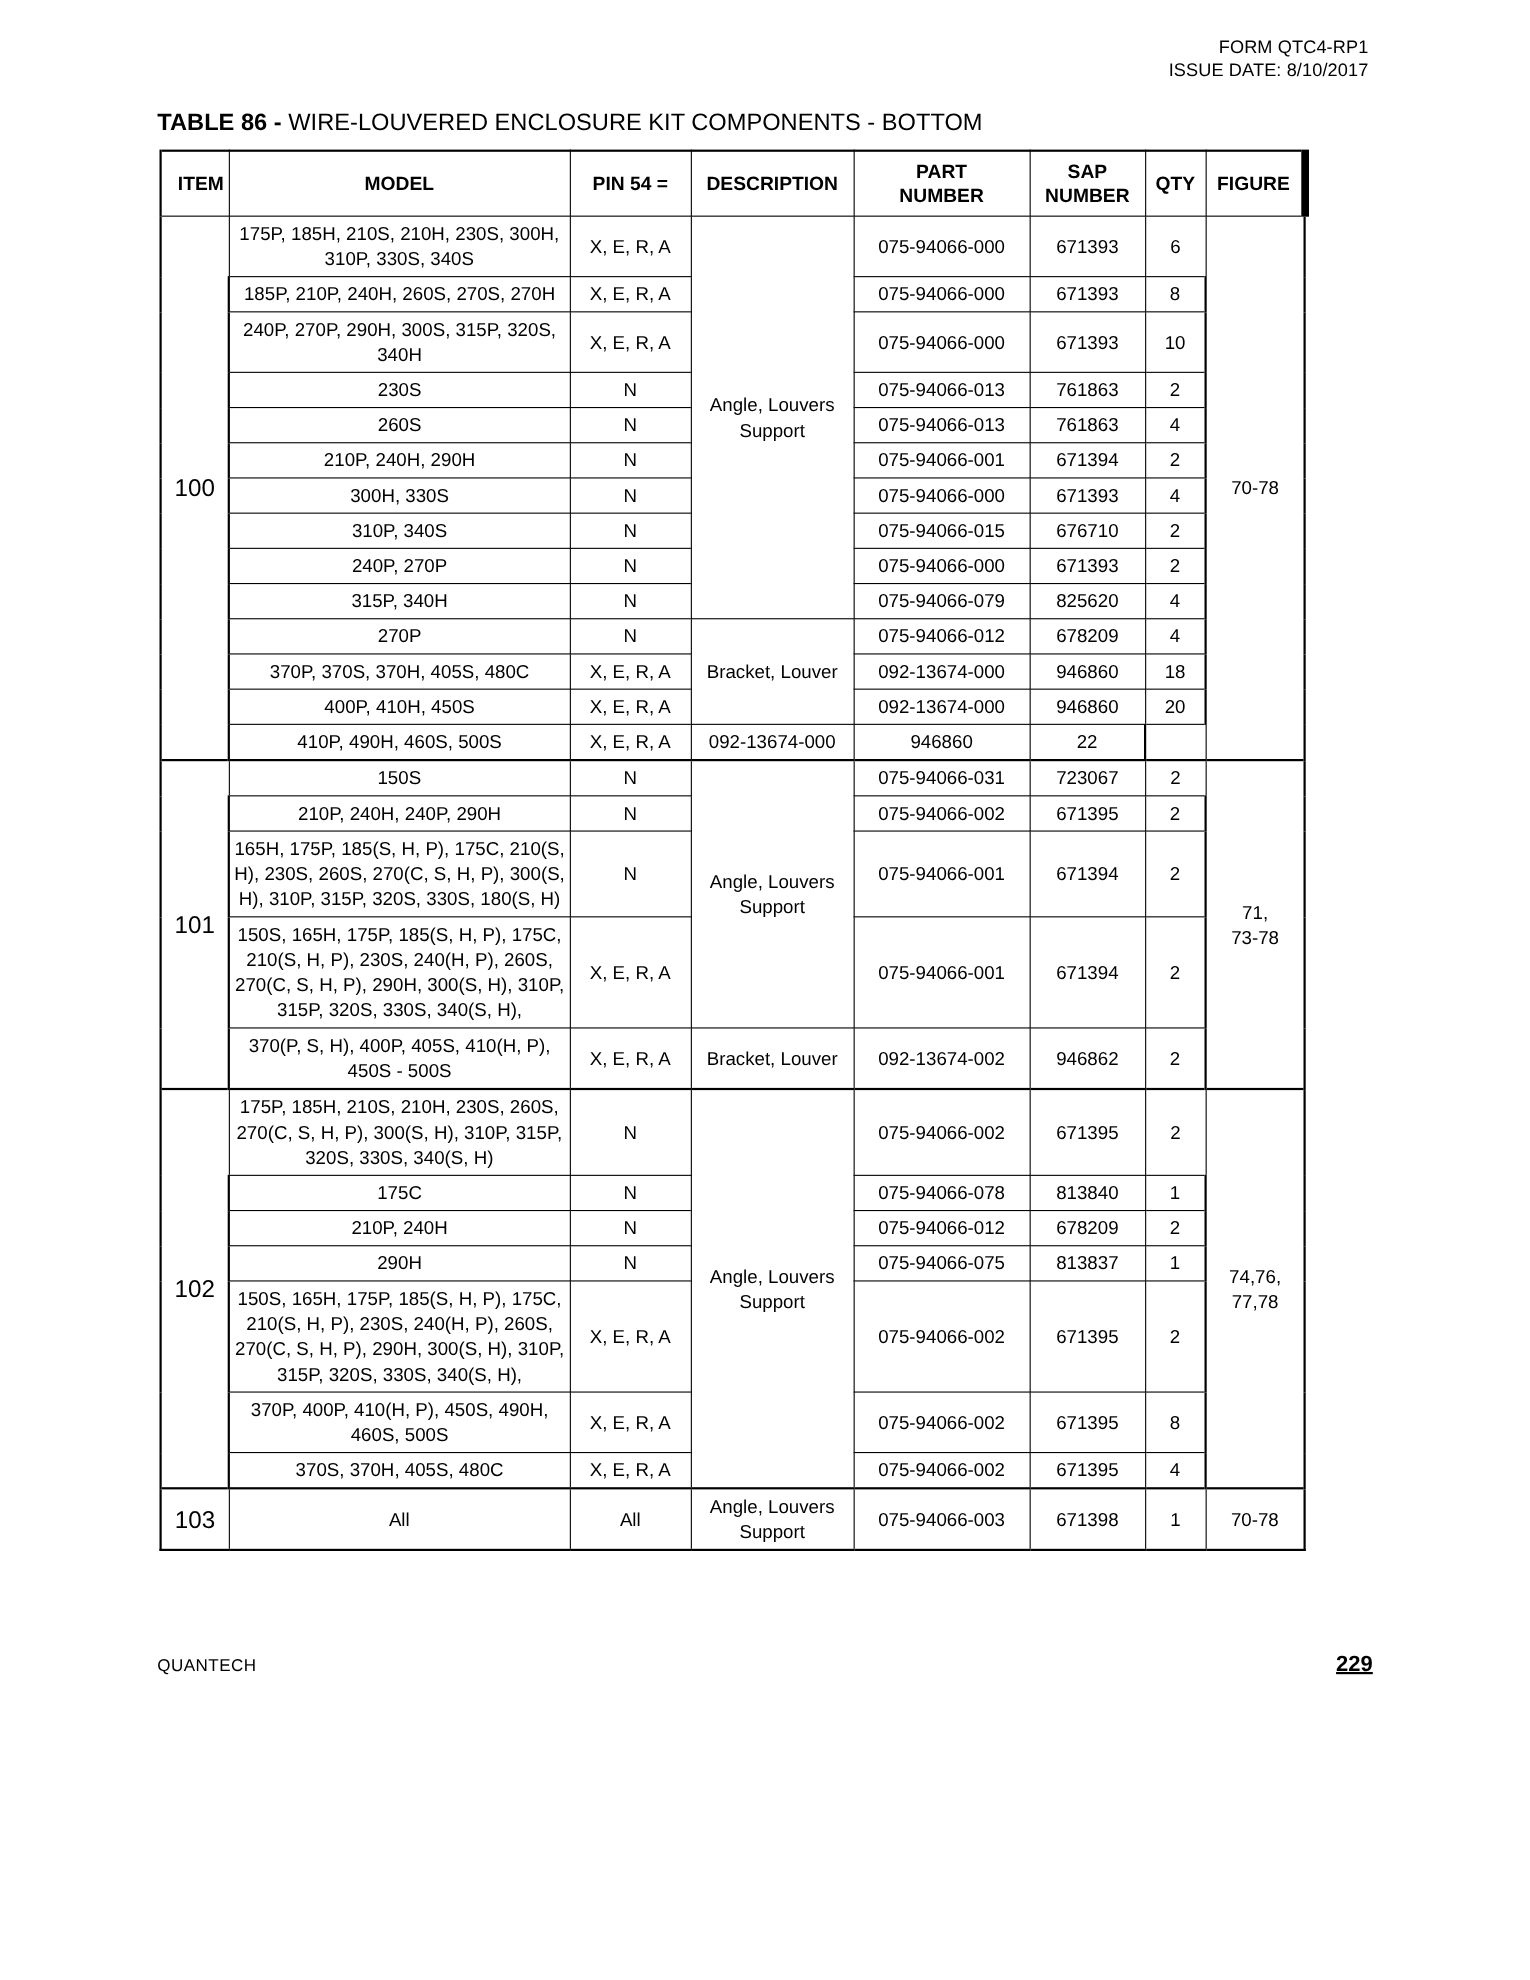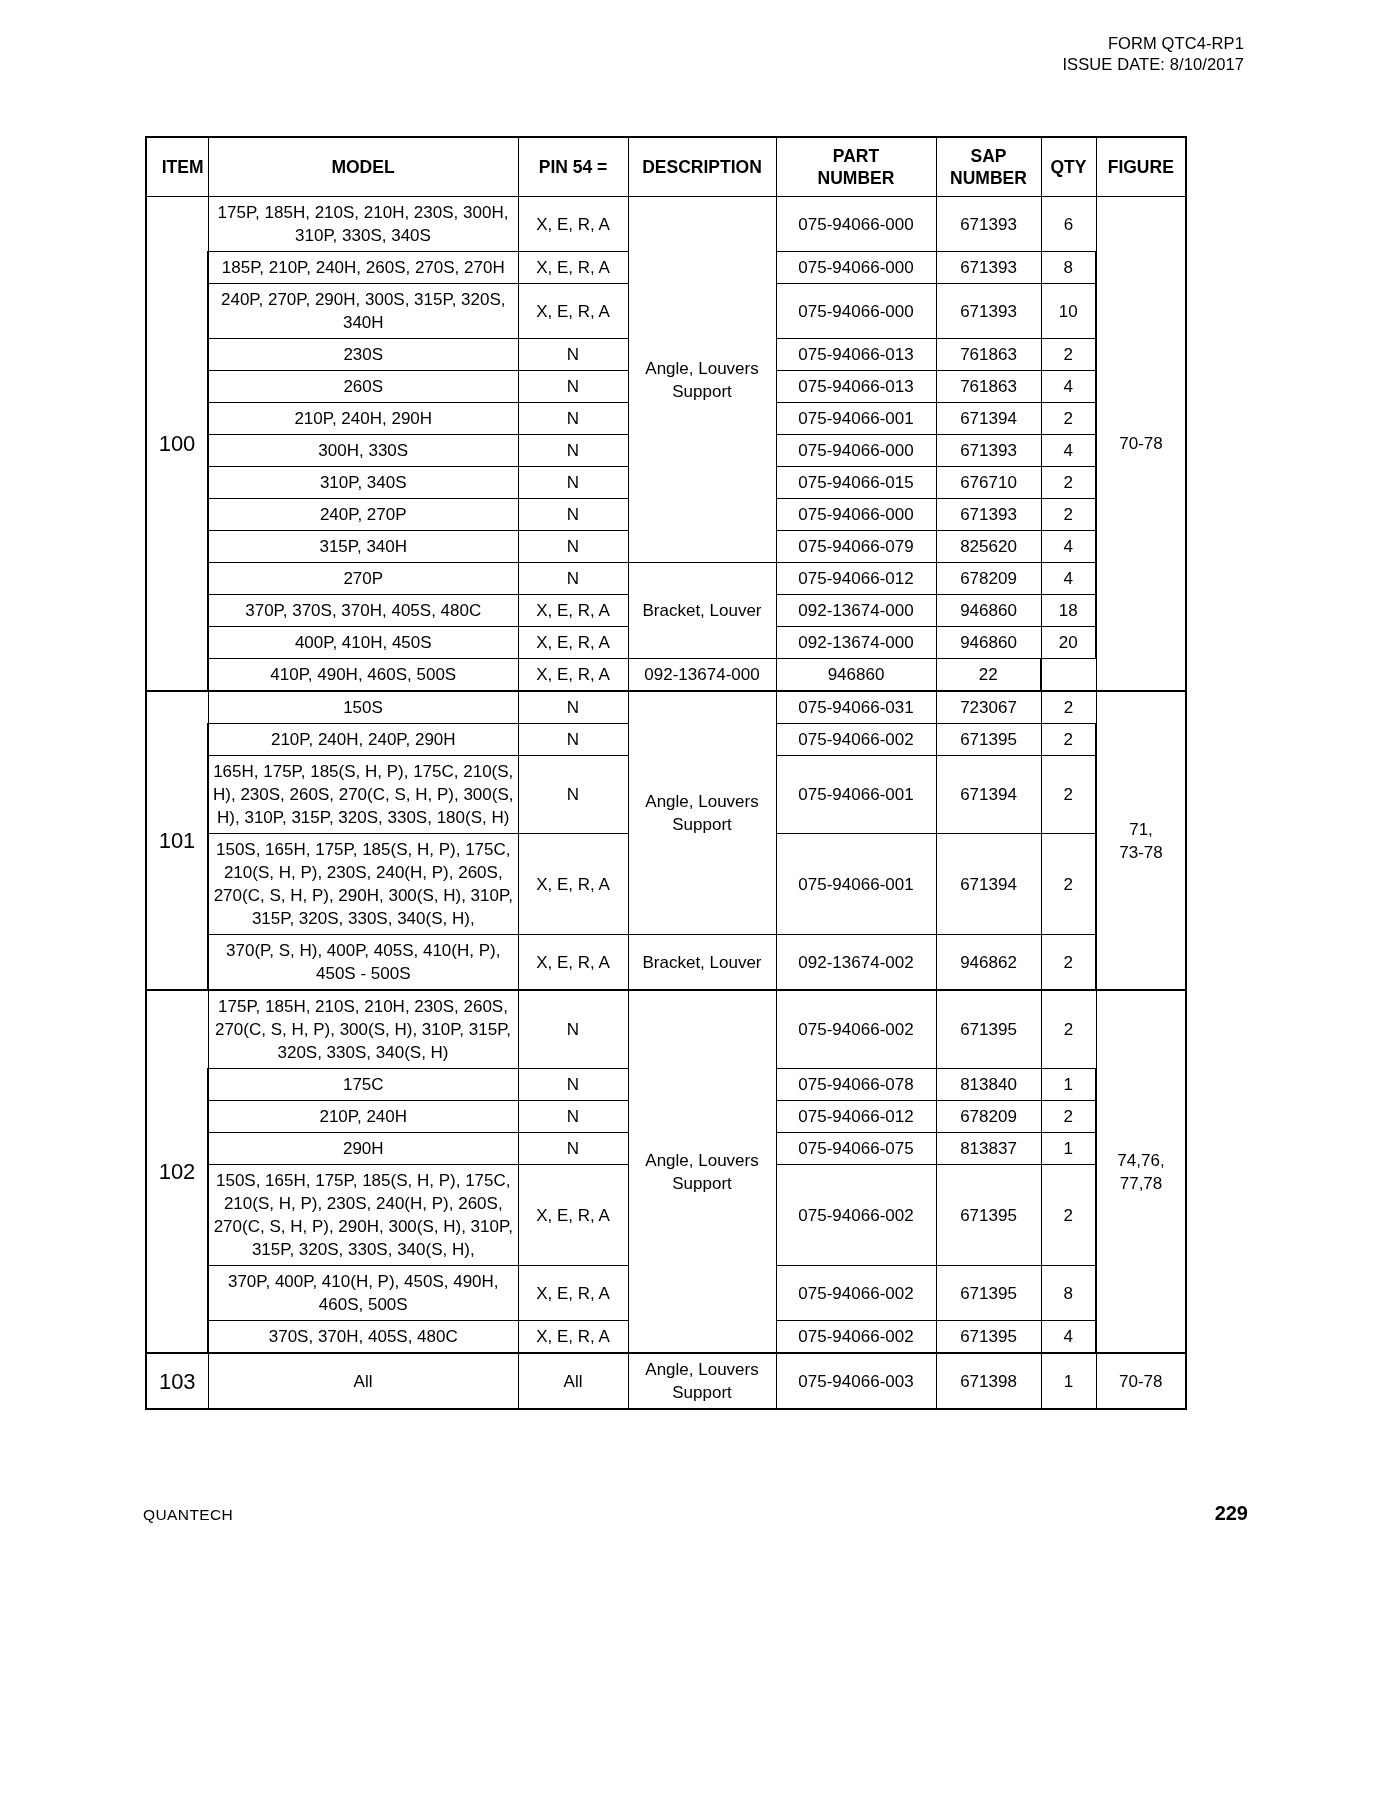--- a/index.html
+++ b/index.html
@@ -146,6 +146,9 @@
     <div>ISSUE DATE: 8/10/2017</div>
   </div>
 
+  <div class="table-title">
+    <span class="lead">TABLE 86 - </span><span>WIRE-LOUVERED ENCLOSURE KIT COMPONENTS - BOTTOM</span>
+  </div>
 
   <div class="tbl-wrap">
     <table class="parts">

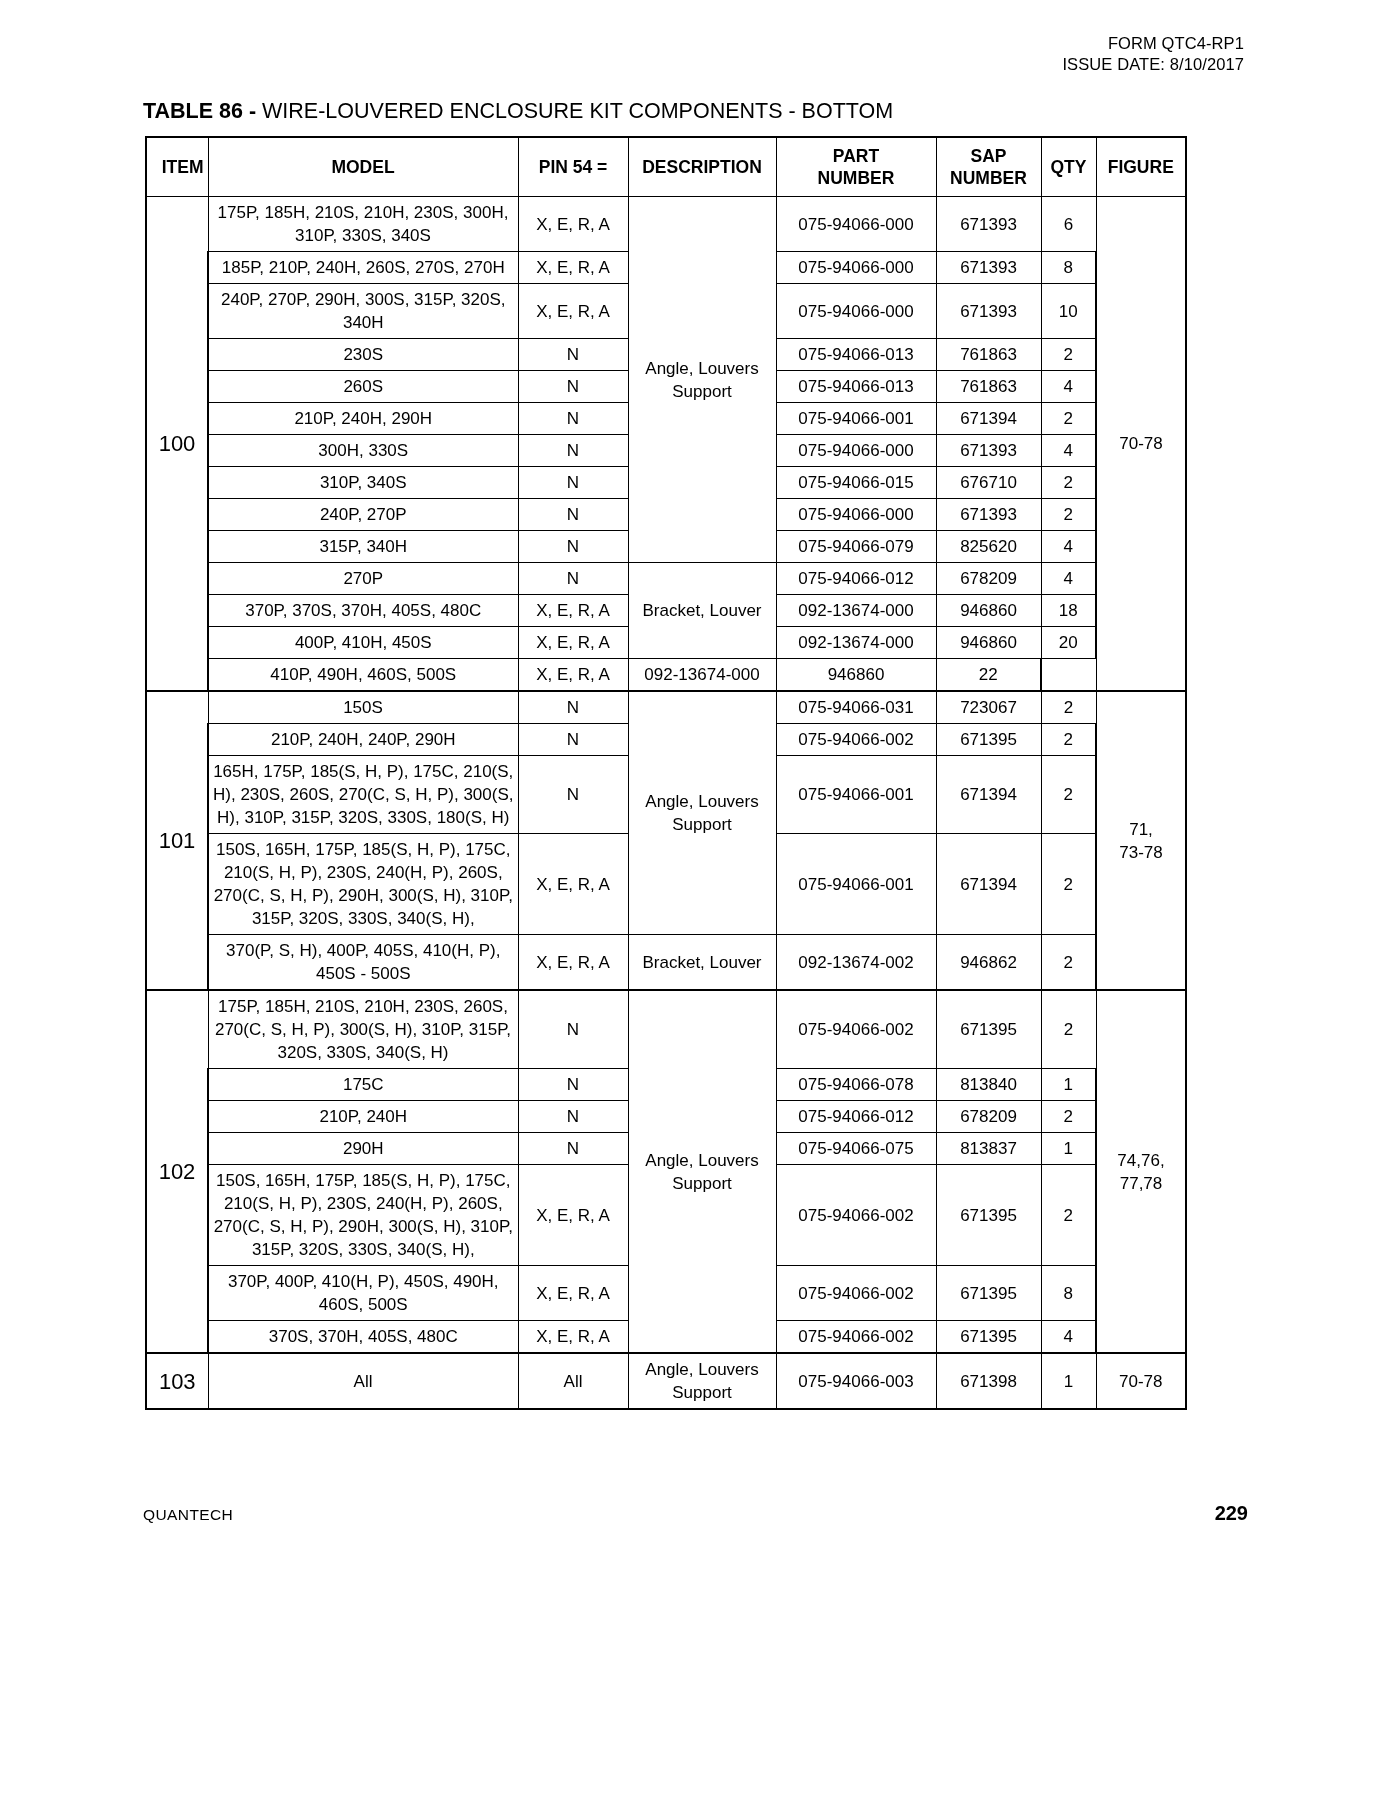--- a/index.html
+++ b/index.html
@@ -88,7 +88,7 @@
     border-top: 2px solid #000;
   }
   thead tr th:first-child { border-left: 2px solid #000; text-align: right; }
-  thead tr th:last-child  { border-right: 2px solid #000000; }
+  thead tr th:last-child  { border-right: 7px solid #000000; }
   tbody tr td:first-child { border-left: 2px solid #000; }
   tbody tr td:last-child  { border-right: 2px solid #000; }
   tbody tr:last-child td  { border-bottom: 2px solid #000; }

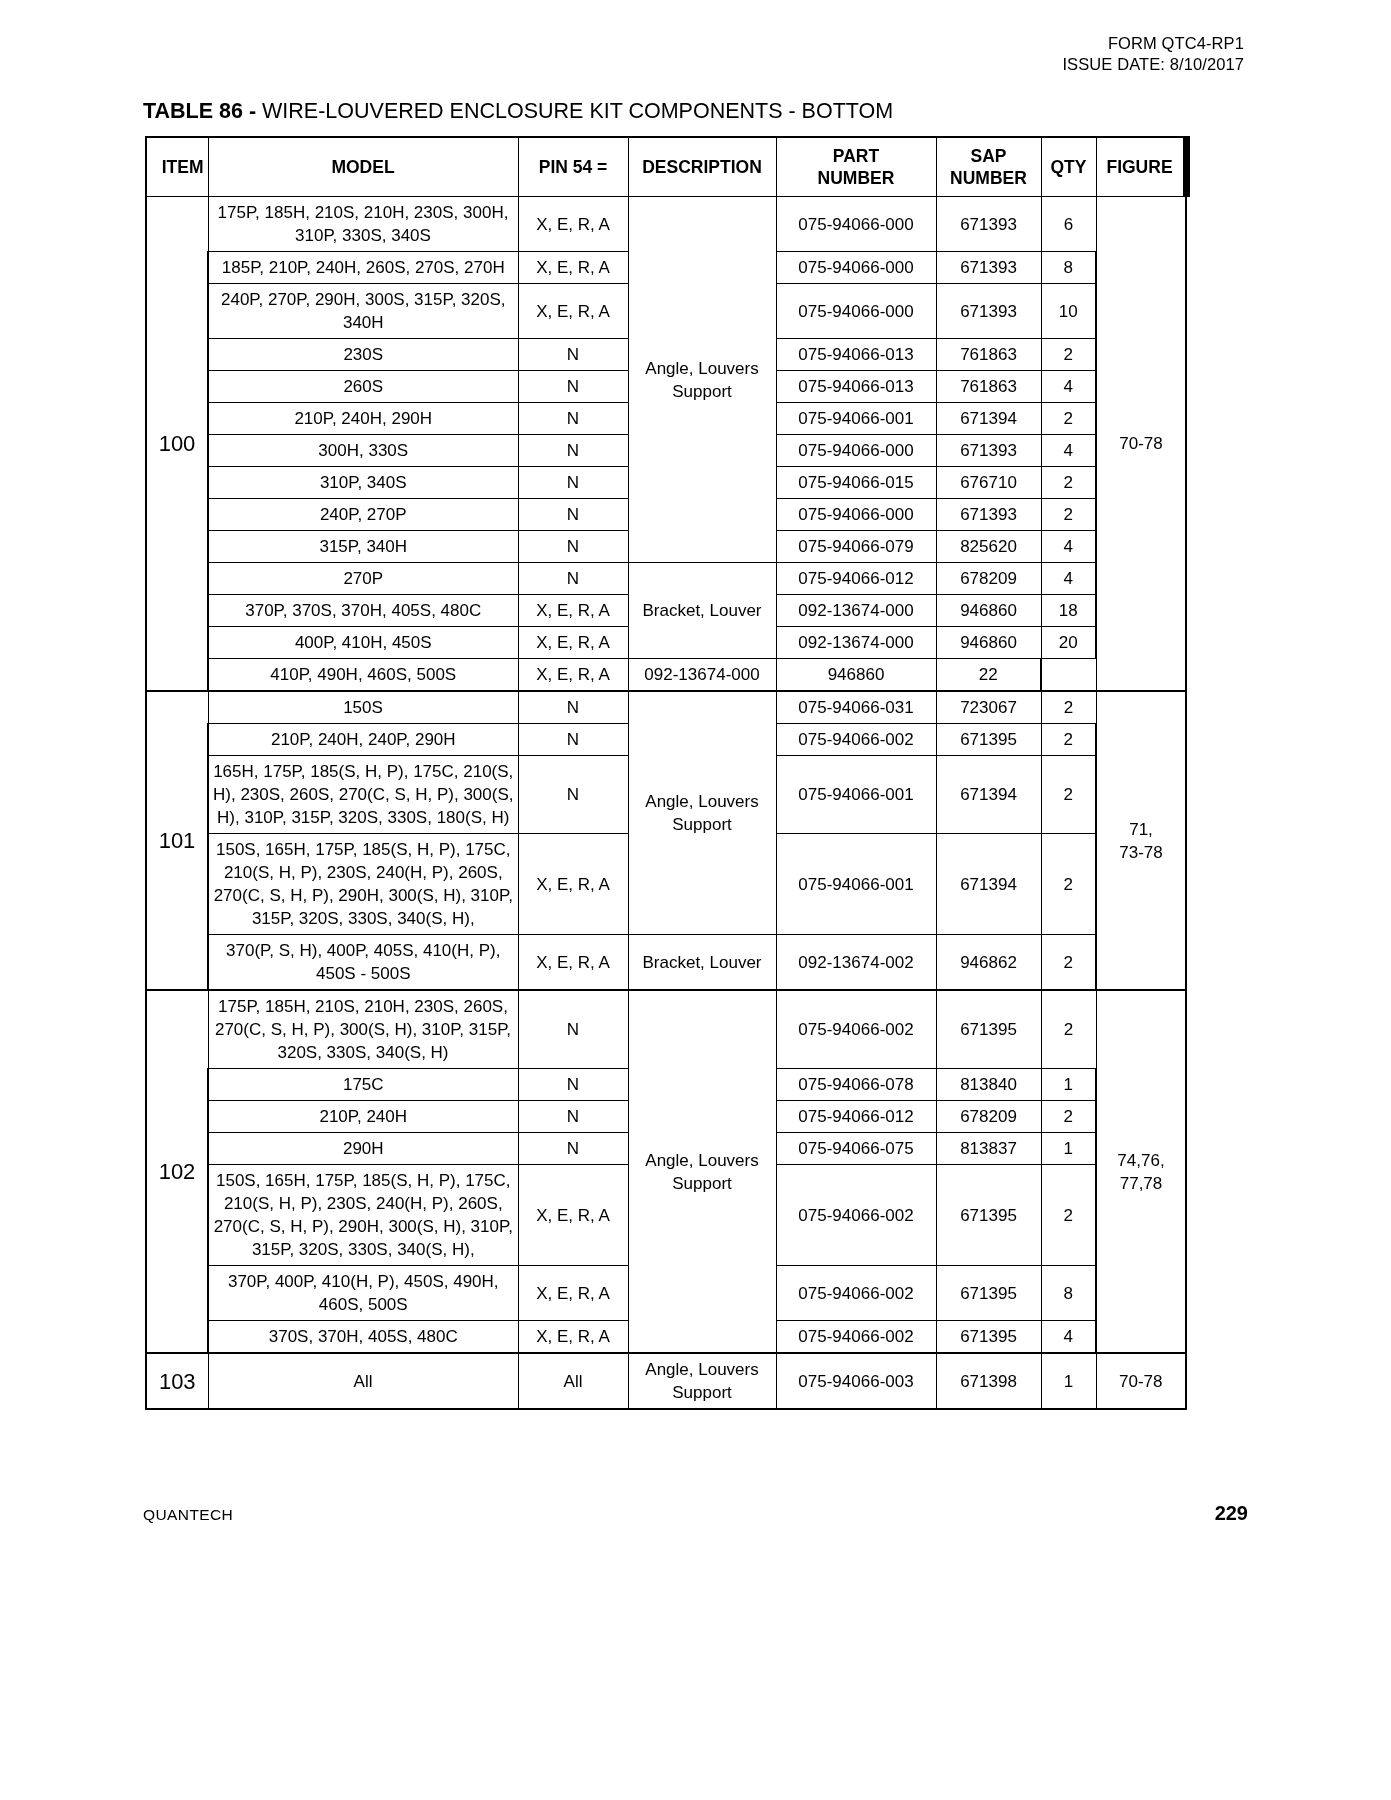--- a/index.html
+++ b/index.html
@@ -134,6 +134,7 @@
   .footer .right {
     font-size: 20px;
     font-weight: bold;
+    text-decoration: underline;
   }
 </style>
 </head>

